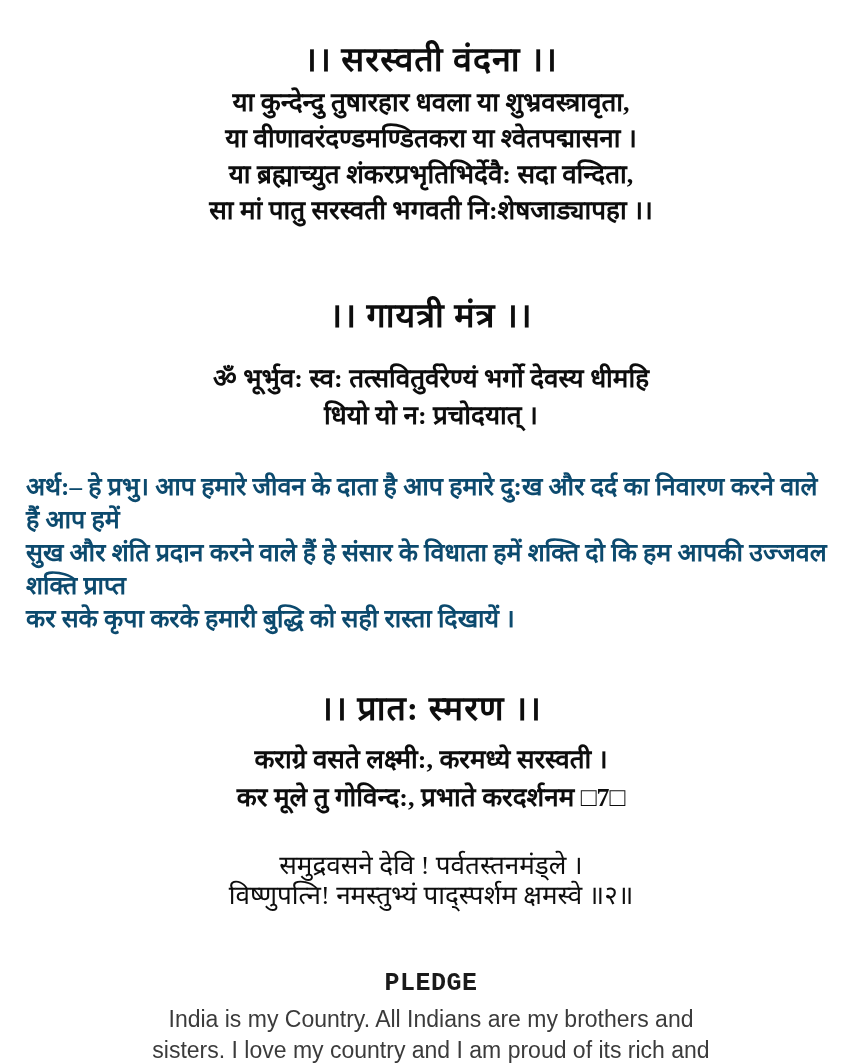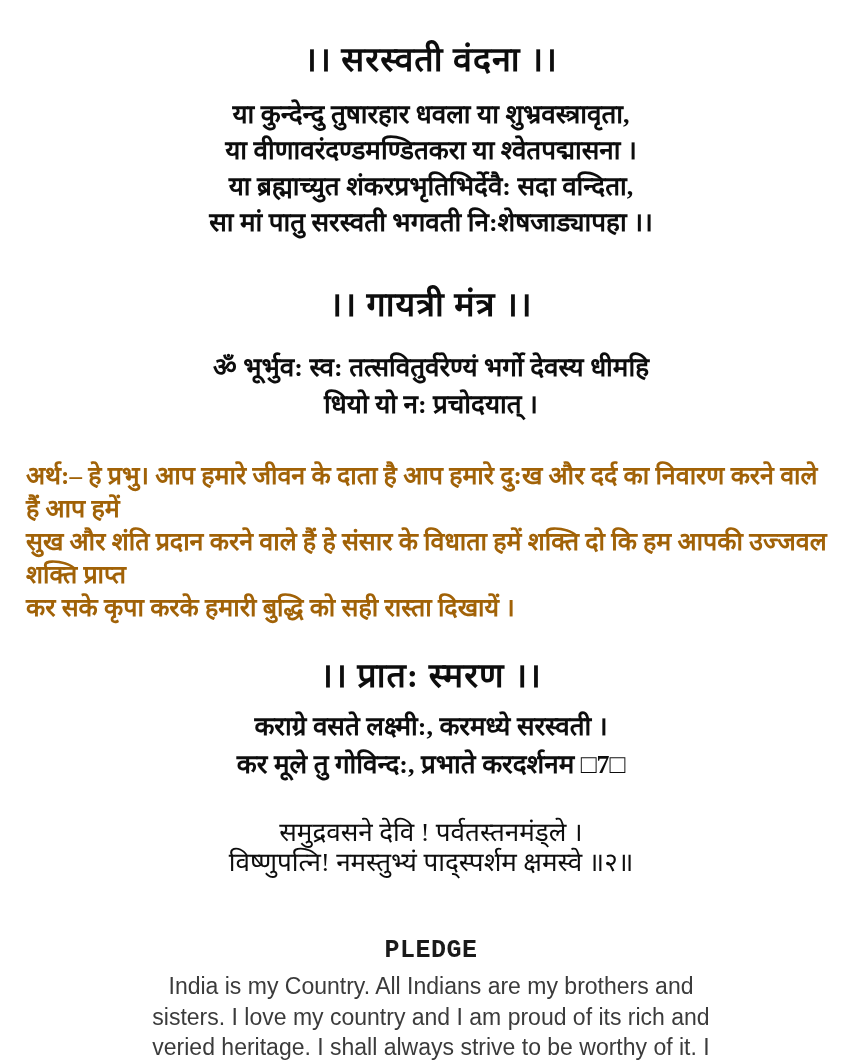--- a/index.html
+++ b/index.html
@@ -44,7 +44,7 @@
   }
 
   .saraswati-title { margin-top: 6px; }
-  .saraswati-verse { margin-top: 16px; }
+  .saraswati-verse { margin-top: 4px; }
 
   .gayatri-title { margin-top: 44px; }
   .gayatri-verse { margin-top: 23px; line-height: 37px; }

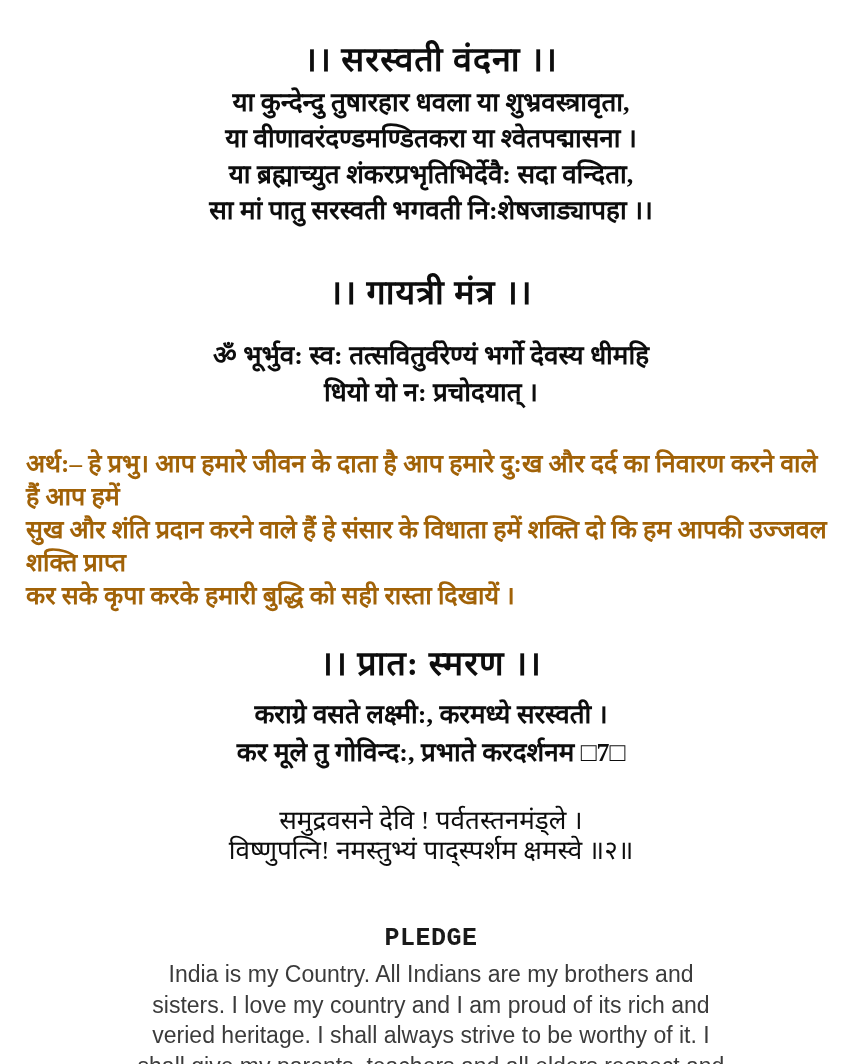--- a/index.html
+++ b/index.html
@@ -46,7 +46,7 @@
   .saraswati-title { margin-top: 6px; }
   .saraswati-verse { margin-top: 4px; }
 
-  .gayatri-title { margin-top: 44px; }
+  .gayatri-title { margin-top: 67px; }
   .gayatri-verse { margin-top: 23px; line-height: 37px; }
 
   .meaning {

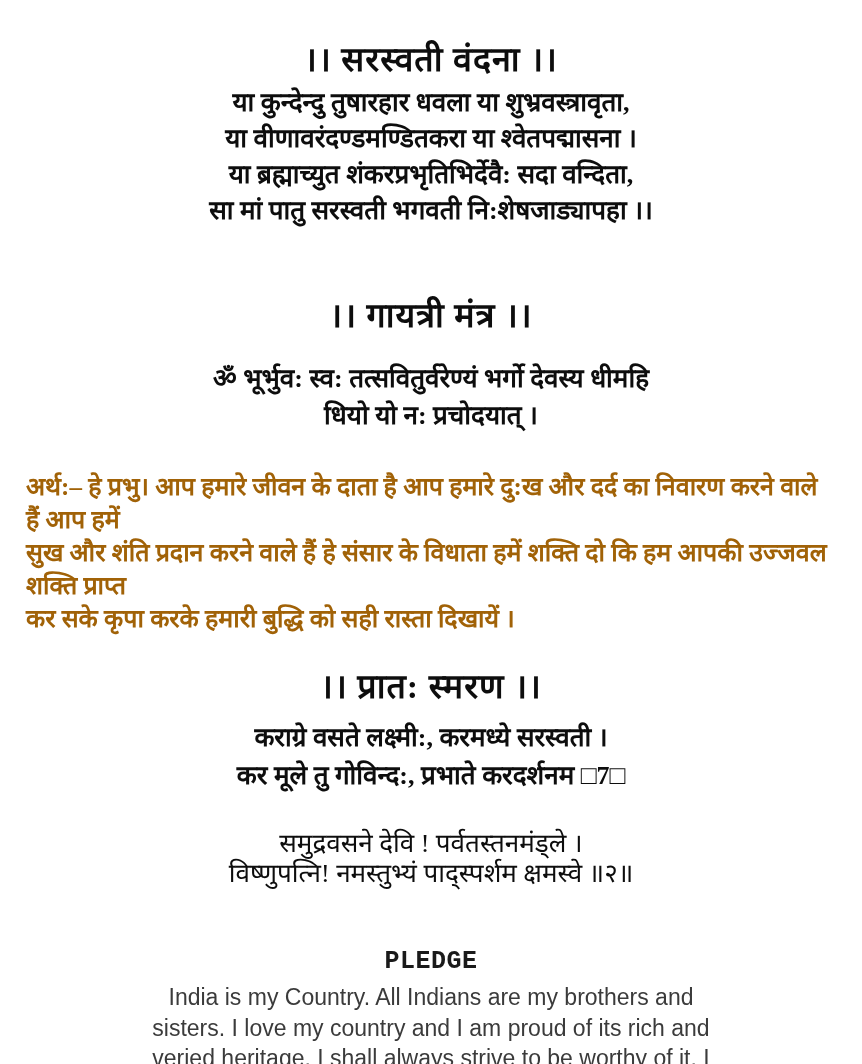--- a/index.html
+++ b/index.html
@@ -55,7 +55,7 @@
     font-weight: 600;
     font-size: 25px;
     line-height: 33px;
-    color: #a16207;
+    color: #0c4a6e;
     white-space: pre-line;
   }
 

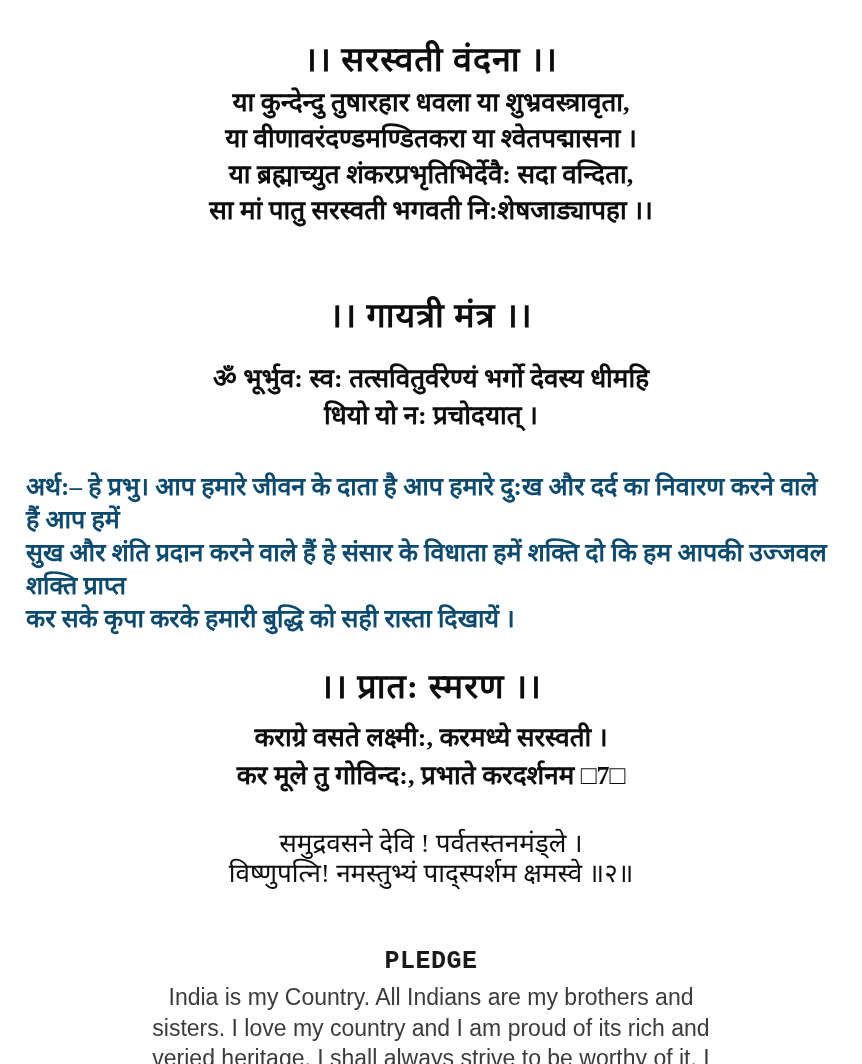--- a/index.html
+++ b/index.html
@@ -59,7 +59,7 @@
     white-space: pre-line;
   }
 
-  .pratah-title { margin-top: 32px; }
+  .pratah-title { margin-top: 54px; }
   .pratah-verse-1 { margin-top: 12px; line-height: 38px; }
   .pratah-verse-2 { margin-top: 34px; font-weight: 500; line-height: 30px; }
 

